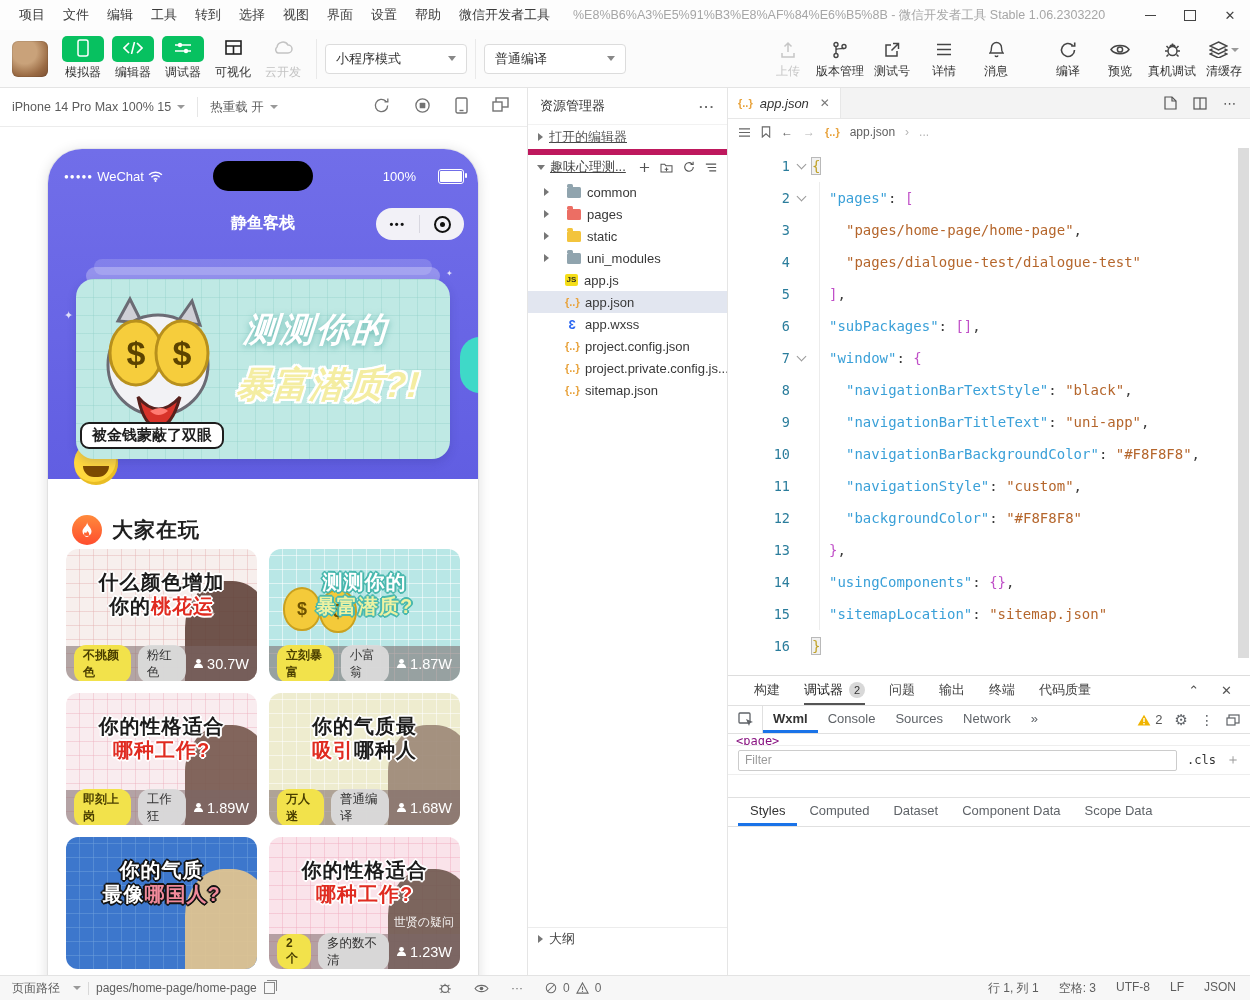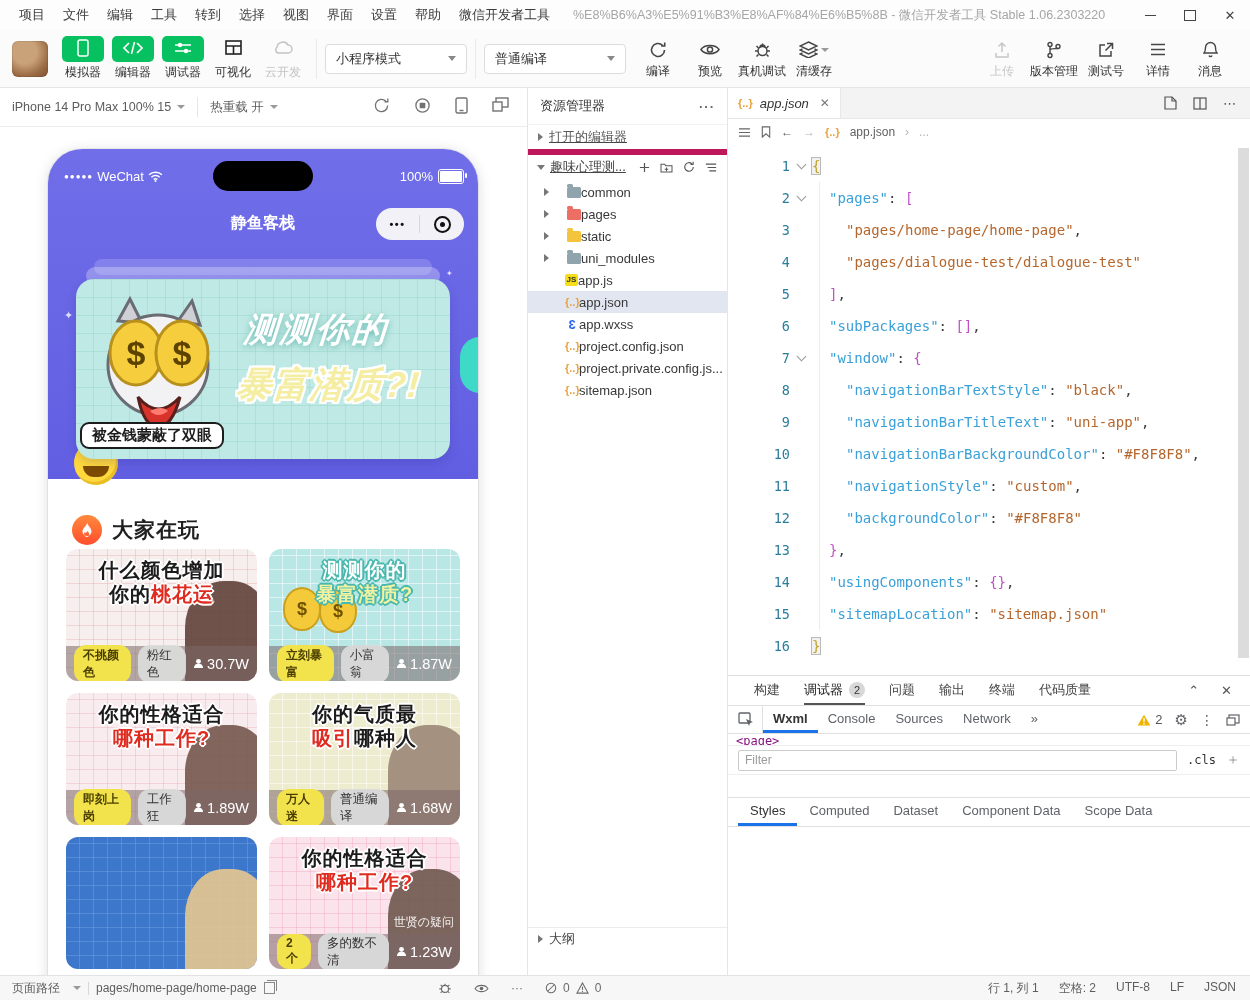--- a/index.html
+++ b/index.html
@@ -272,51 +272,6 @@
       <span>普通编译</span>
       <span class="caret"></span>
     </div>
-    <div id="compile-actions" style="display:flex;margin-left:6px">
-        <div class="actbtn">
-          <div class="ic">
-            <span class="ic-wrap">
-              <svg width="18" height="18" viewBox="0 0 18 18">
-                <path d="M15.5 9a6.5 6.5 0 1 1-2-4.7M15.7 1.5v3.5h-3.5" stroke="currentColor" stroke-width="1.6" fill="none"></path>
-              </svg>
-            </span>
-          </div>
-          <div class="lbl">编译</div>
-        </div>
-        <div class="actbtn">
-          <div class="ic">
-            <span class="ic-wrap">
-              <svg width="20" height="13" viewBox="0 0 20 13">
-                <path d="M1 6.5C4.5 1 15.5 1 19 6.5 15.5 12 4.5 12 1 6.5Z" fill="none" stroke="currentColor" stroke-width="1.5"></path>
-                <circle cx="10" cy="6.5" r="2.6" fill="none" stroke="currentColor" stroke-width="1.5"></circle>
-              </svg>
-            </span>
-          </div>
-          <div class="lbl">预览</div>
-        </div>
-        <div class="actbtn">
-          <div class="ic">
-            <span class="ic-wrap">
-              <svg width="19" height="18" viewBox="0 0 19 18">
-                <circle cx="9.5" cy="10" r="4.5" fill="none" stroke="currentColor" stroke-width="1.5"></circle>
-                <path d="M7 6.5a2.5 2.5 0 0 1 5 0M9.5 5V2.5M5.5 7 3.5 5M13.5 7l2-2M4.8 10H2M14.2 10H17M5.5 13.5 3.5 15.5M13.5 13.5l2 2" stroke="currentColor" stroke-width="1.5" fill="none"></path>
-              </svg>
-            </span>
-          </div>
-          <div class="lbl">真机调试</div>
-        </div>
-        <div class="actbtn">
-          <div class="ic">
-            <span class="ic-wrap">
-              <svg width="19" height="17" viewBox="0 0 19 17">
-                <path d="M9.5 1 18 5l-8.5 4L1 5Z M3.5 7.8 1 9l8.5 4L18 9l-2.5-1.2 M3.5 11.8 1 13l8.5 4L18 13l-2.5-1.2" fill="none" stroke="currentColor" stroke-width="1.4"></path>
-              </svg>
-            </span>
-            <span class="mini-caret" style="margin-left: 3px;"></span>
-          </div>
-          <div class="lbl">清缓存</div>
-        </div>
-      </div>
     <div id="right-actions" style="display:flex;margin-left:auto;margin-right:14px;align-items:center">
         <div class="actbtn disabled">
           <div class="ic">
@@ -371,6 +326,51 @@
             </span>
           </div>
           <div class="lbl">消息</div>
+        </div>
+      </div>
+    <div id="compile-actions" style="display:flex;margin-left:6px">
+        <div class="actbtn">
+          <div class="ic">
+            <span class="ic-wrap">
+              <svg width="18" height="18" viewBox="0 0 18 18">
+                <path d="M15.5 9a6.5 6.5 0 1 1-2-4.7M15.7 1.5v3.5h-3.5" stroke="currentColor" stroke-width="1.6" fill="none"></path>
+              </svg>
+            </span>
+          </div>
+          <div class="lbl">编译</div>
+        </div>
+        <div class="actbtn">
+          <div class="ic">
+            <span class="ic-wrap">
+              <svg width="20" height="13" viewBox="0 0 20 13">
+                <path d="M1 6.5C4.5 1 15.5 1 19 6.5 15.5 12 4.5 12 1 6.5Z" fill="none" stroke="currentColor" stroke-width="1.5"></path>
+                <circle cx="10" cy="6.5" r="2.6" fill="none" stroke="currentColor" stroke-width="1.5"></circle>
+              </svg>
+            </span>
+          </div>
+          <div class="lbl">预览</div>
+        </div>
+        <div class="actbtn">
+          <div class="ic">
+            <span class="ic-wrap">
+              <svg width="19" height="18" viewBox="0 0 19 18">
+                <circle cx="9.5" cy="10" r="4.5" fill="none" stroke="currentColor" stroke-width="1.5"></circle>
+                <path d="M7 6.5a2.5 2.5 0 0 1 5 0M9.5 5V2.5M5.5 7 3.5 5M13.5 7l2-2M4.8 10H2M14.2 10H17M5.5 13.5 3.5 15.5M13.5 13.5l2 2" stroke="currentColor" stroke-width="1.5" fill="none"></path>
+              </svg>
+            </span>
+          </div>
+          <div class="lbl">真机调试</div>
+        </div>
+        <div class="actbtn">
+          <div class="ic">
+            <span class="ic-wrap">
+              <svg width="19" height="17" viewBox="0 0 19 17">
+                <path d="M9.5 1 18 5l-8.5 4L1 5Z M3.5 7.8 1 9l8.5 4L18 9l-2.5-1.2 M3.5 11.8 1 13l8.5 4L18 13l-2.5-1.2" fill="none" stroke="currentColor" stroke-width="1.4"></path>
+              </svg>
+            </span>
+            <span class="mini-caret" style="margin-left: 3px;"></span>
+          </div>
+          <div class="lbl">清缓存</div>
         </div>
       </div>
   </div>

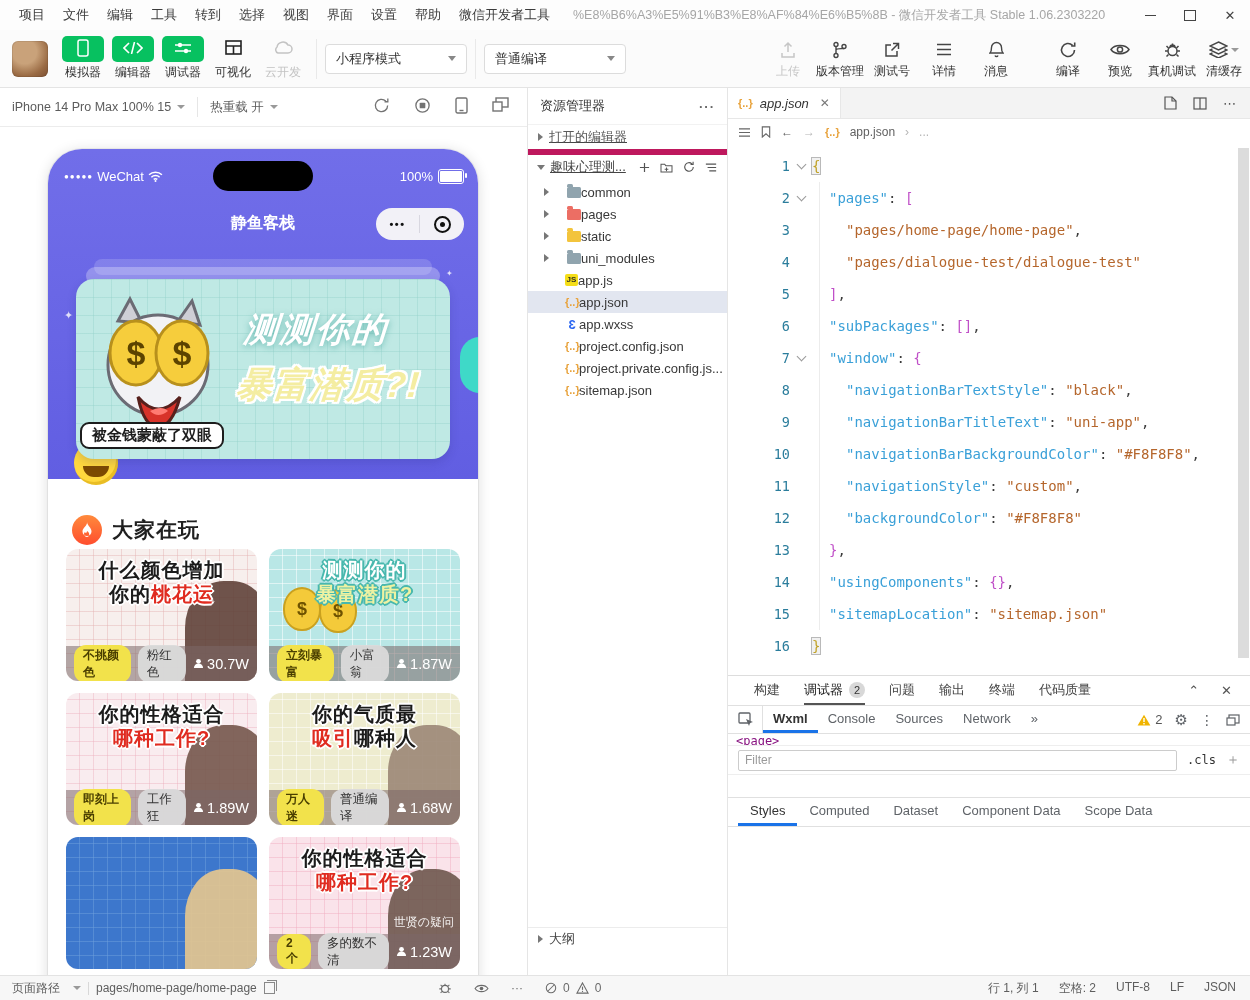--- a/index.html
+++ b/index.html
@@ -56,7 +56,7 @@
   #p-carrier{display:flex;align-items:center;margin-left:16px;font-size:13px;gap:4px}
   #p-dots{letter-spacing:1px;font-size:8px;}
   #island{position:absolute;left:50%;transform:translateX(-50%);top:2px;width:100px;height:30px;background:#000;border-radius:16px;}
-  #p-batt{margin-left:auto;margin-right:14px;display:flex;align-items:center;gap:5px;font-size:13px;}
+  #p-batt{margin-left:auto;margin-right:14px;display:flex;align-items:center;gap:22px;font-size:13px;}
   .battery{width:22px;height:11px;border:1.5px solid #fff;border-radius:3px;position:relative;background:#fff;background-clip:content-box;padding:1px;}
   .battery::after{content:"";position:absolute;right:-4px;top:3px;width:2px;height:5px;background:#fff;border-radius:1px;}
   #p-nav{position:absolute;left:0;top:52px;width:100%;height:46px;}

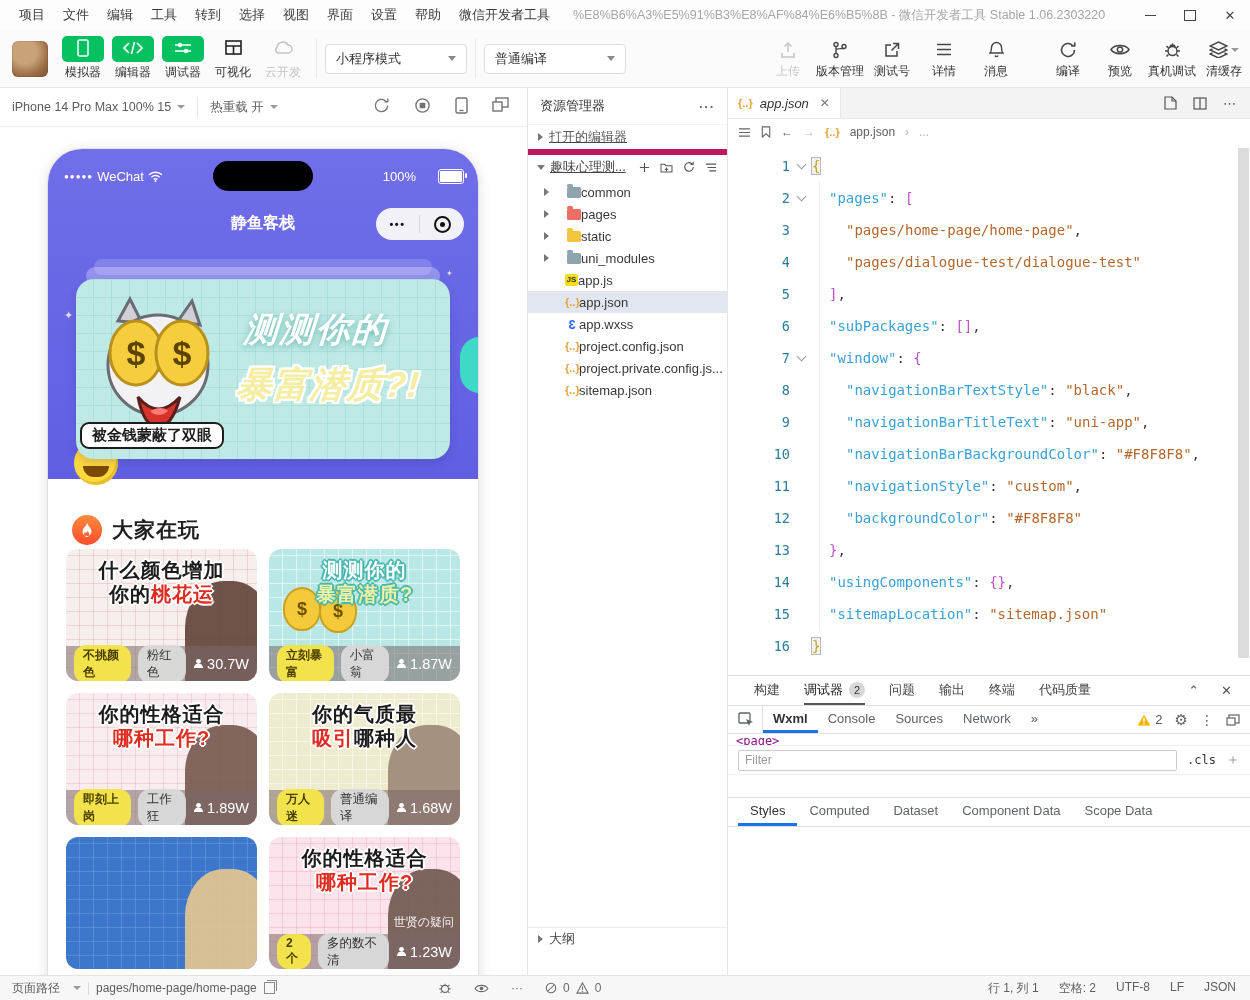--- a/index.html
+++ b/index.html
@@ -120,7 +120,7 @@
   #file-tree{padding-top:2px;}
   .tree-row{height:22px;display:flex;align-items:center;padding-left:14px;cursor:pointer;color:#383838;}
   .tree-row.sel{background:#e2e6f0;}
-  .tree-row .name{white-space:nowrap;overflow:hidden;}
+  .tree-row .name{margin-left:6px;white-space:nowrap;overflow:hidden;}
   .folder{width:14px;height:11px;border-radius:1.5px;position:relative;flex:none;margin-left:12px;}
   .folder::before{content:"";position:absolute;left:0;top:-3px;width:6px;height:3px;background:inherit;border-radius:1.5px 1.5px 0 0;}
   .fico{width:14px;text-align:center;flex:none;margin-left:12px;font-weight:bold;}

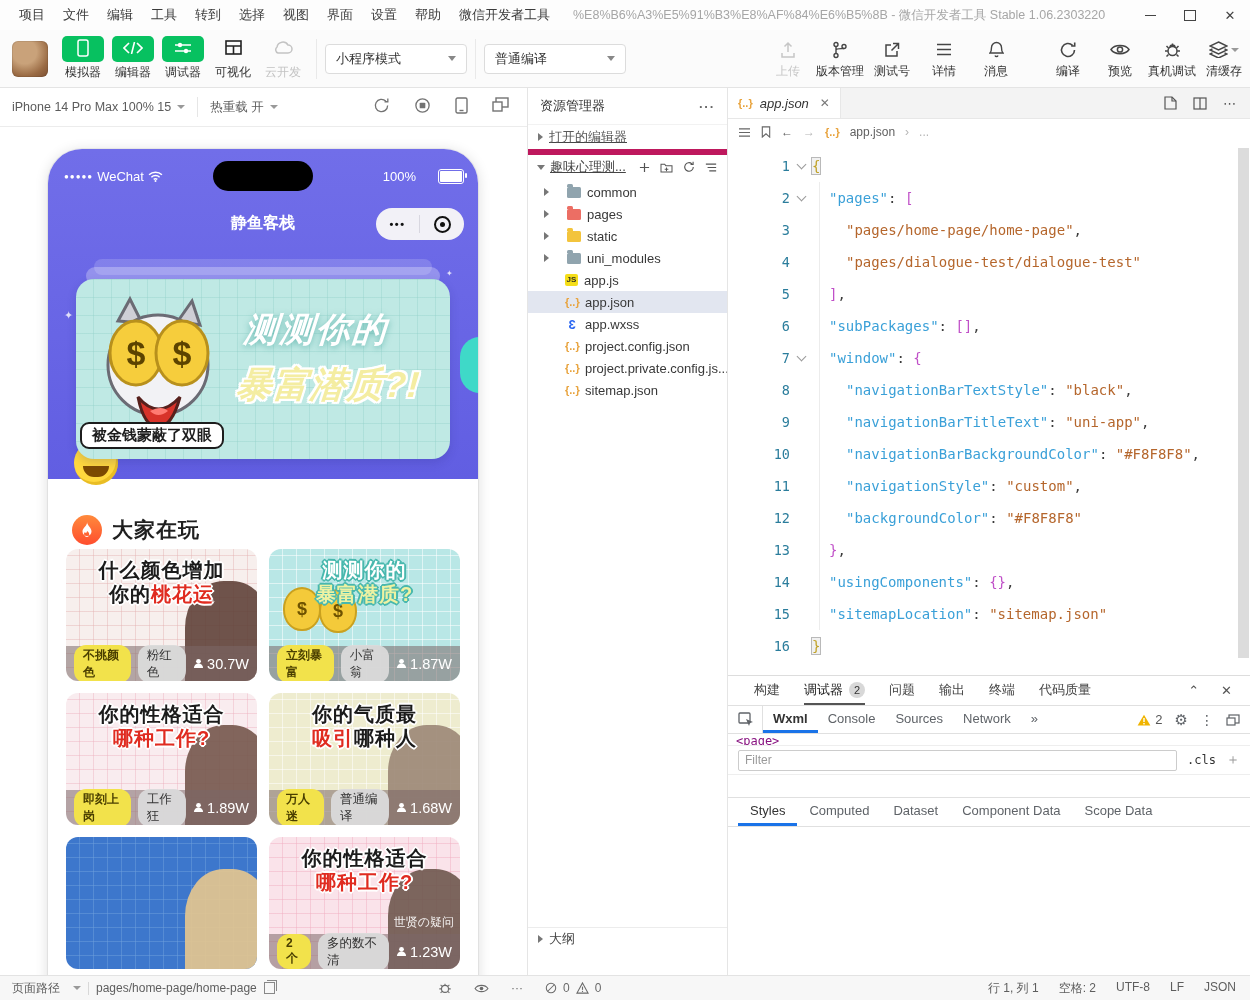--- a/index.html
+++ b/index.html
@@ -96,7 +96,7 @@
       repeating-linear-gradient(90deg,transparent 0 13px,var(--grid) 13px 14px);}
   .card .fig{position:absolute;right:-14px;bottom:-4px;width:86px;height:104px;border-radius:45% 45% 0 0;
     background:var(--fig);opacity:.9;}
-  .card .titles{position:relative;z-index:2;text-align:center;padding-top:9px;font-weight:800;font-size:20px;
+  .card .titles{position:relative;z-index:2;text-align:center;padding-top:21px;font-weight:800;font-size:20px;
     line-height:1.2;letter-spacing:1px;}
   .card .titles span{text-shadow:-2px 0 var(--oc),2px 0 var(--oc),0 -2px var(--oc),0 2px var(--oc),
     -1px -1px var(--oc),1px 1px var(--oc),1px -1px var(--oc),-1px 1px var(--oc);}

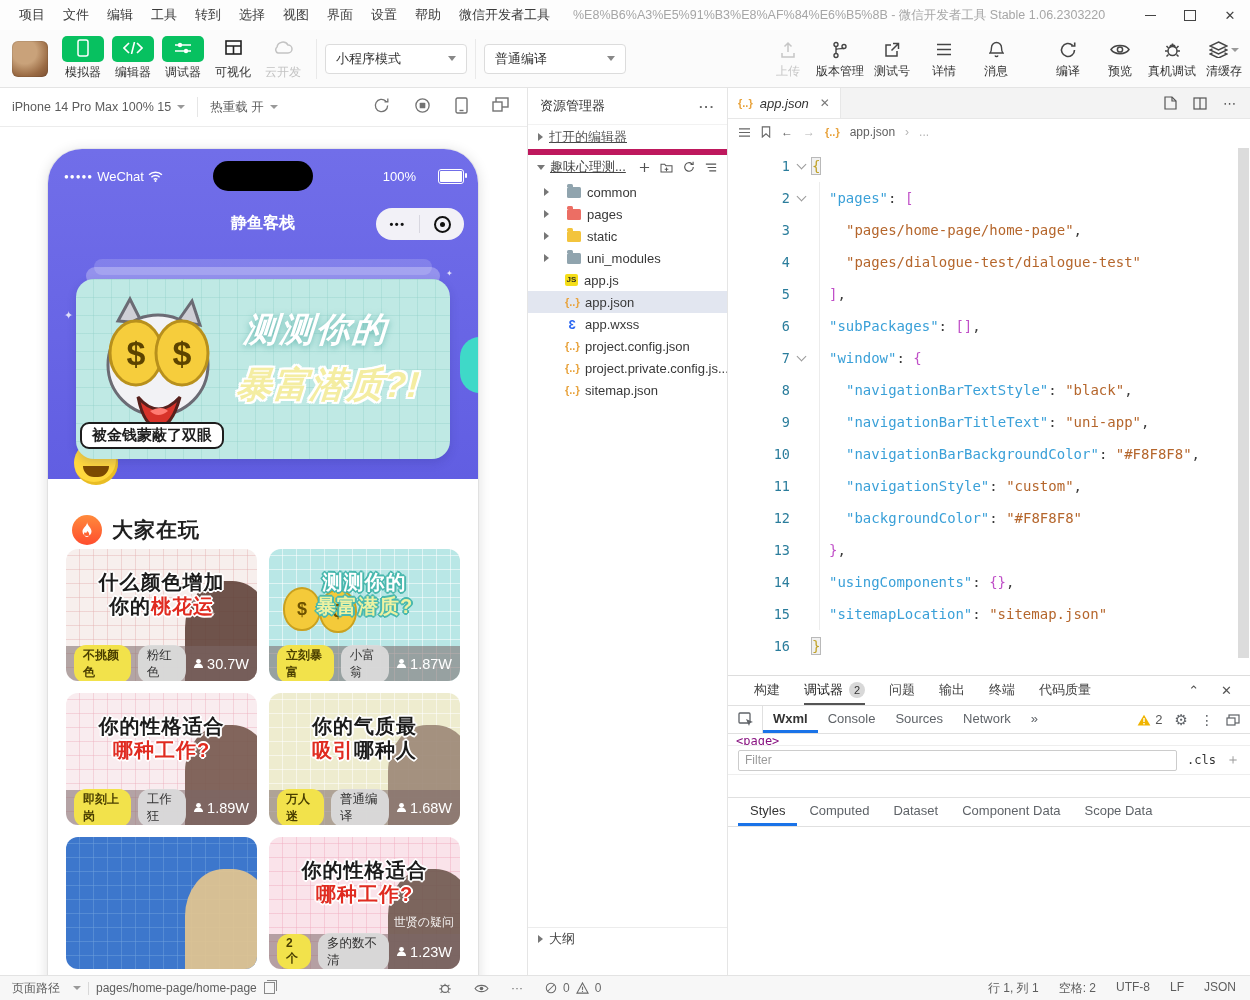--- a/index.html
+++ b/index.html
@@ -537,6 +537,10 @@
               </div>
               <div class="card" style="--bg: #3d77cc; --grid: rgba(110,160,220,0.50); --oc: #141414;">
                 <div class="fig" style="--fig: #e7c78e;"></div>
+                <div class="titles">
+                  <div><span style="color: rgb(255, 255, 255);">你的气质</span></div>
+                  <div><span style="color: rgb(255, 255, 255);">最像</span><span style="color: rgb(240, 138, 155);">哪国人?</span></div>
+                </div>
               </div>
               <div class="card" style="--bg: #fae3ea; --grid: rgba(240,170,190,0.45); --oc: #ffffff;">
                 <div class="fig" style="--fig: #6e564e;"></div>

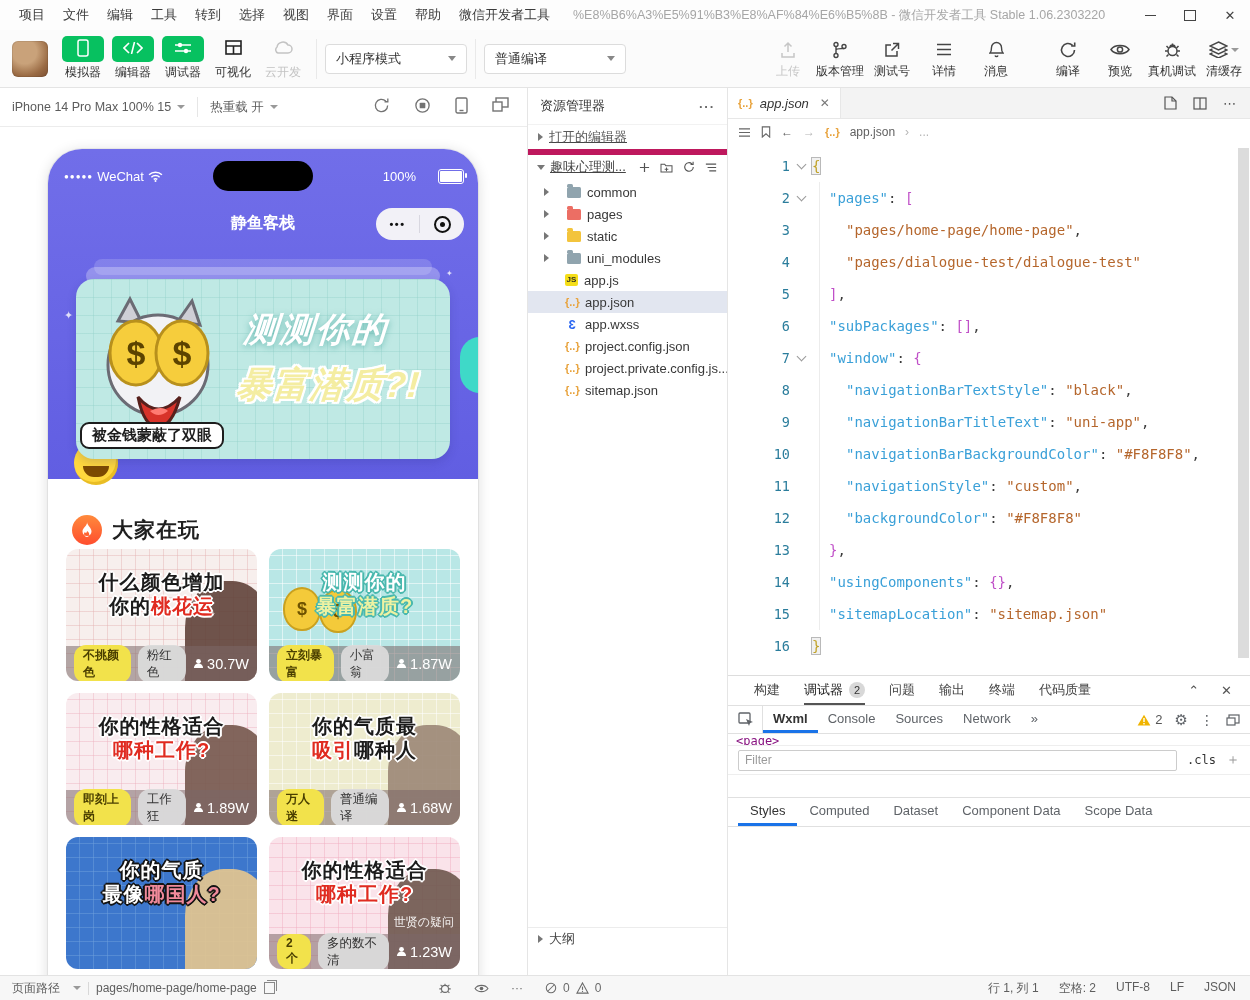--- a/index.html
+++ b/index.html
@@ -885,7 +885,7 @@
     </div>
     <div id="sb-right">
       <span>行 1, 列 1</span>
-      <span>空格: 2</span>
+      <span>空格: 3</span>
       <span>UTF-8</span>
       <span>LF</span>
       <span>JSON</span>

